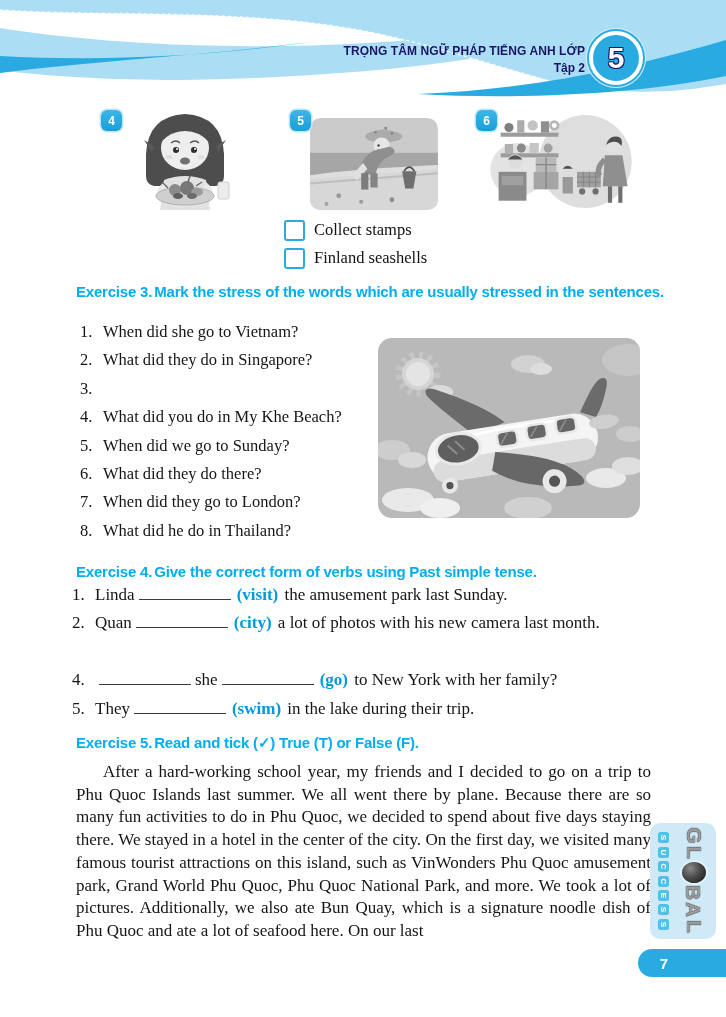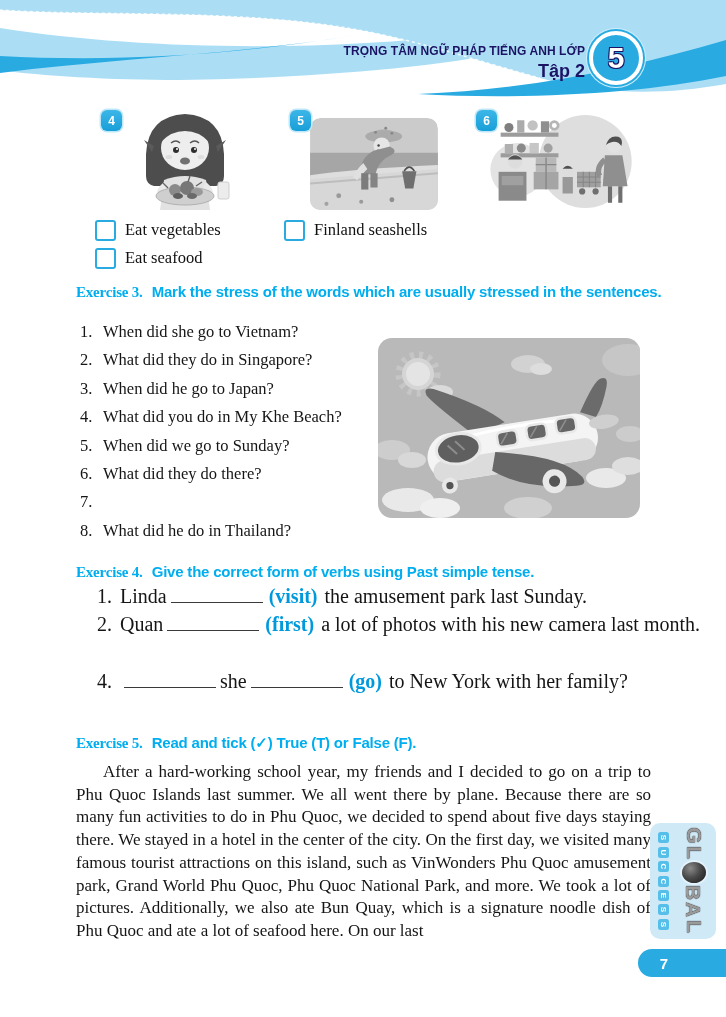--- a/index.html
+++ b/index.html
@@ -11,7 +11,7 @@
     font-family:"Liberation Sans",sans-serif;font-weight:700;color:#1B1464;
     font-size:12px;letter-spacing:.1px;line-height:1.2;white-space:nowrap;}
   .book-sub{position:absolute;top:61px;right:141px;text-align:right;
-    font-family:"Liberation Sans",sans-serif;font-weight:700;color:#1B1464;font-size:18px;}
+    font-family:"Liberation Sans",sans-serif;font-weight:700;color:#1B1464;font-size:12px;}
   .grade-circle{position:absolute;left:589px;top:31px;width:46px;height:46px;border-radius:50%;
     background:#29ABE2;border:4px solid #ffffff;box-shadow:0 0 0 2px #29ABE2, 0 0 0 3px #cfeefb;
     display:flex;align-items:center;justify-content:center;}

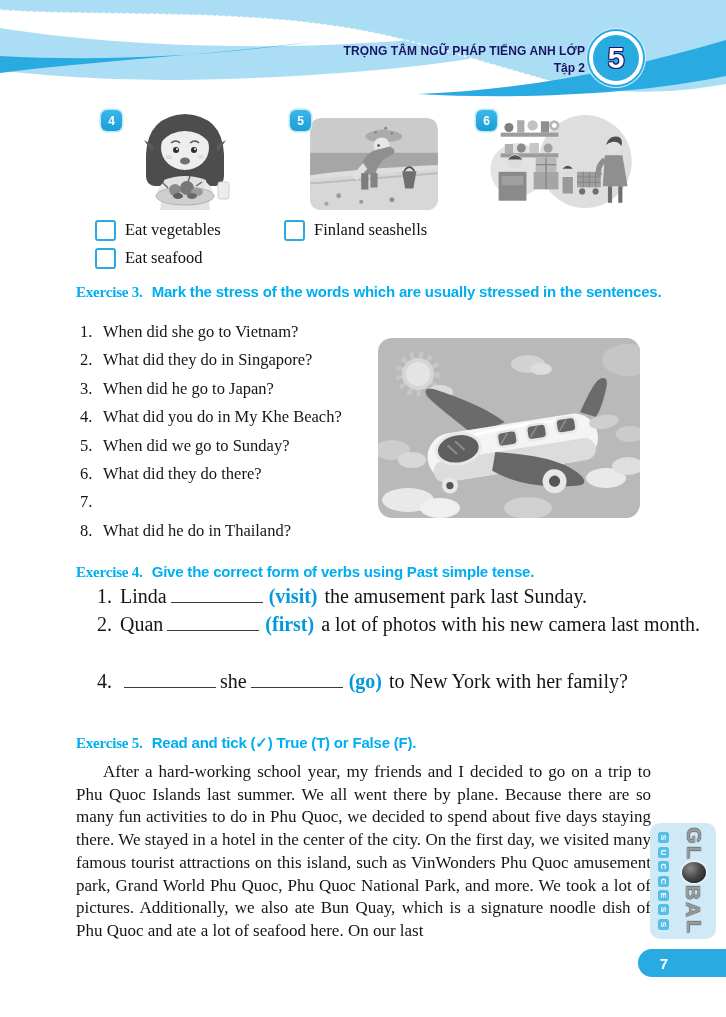--- a/index.html
+++ b/index.html
@@ -115,16 +115,6 @@
         <path d="M38,78 l-5,-5 M58,72 l2,-6 M66,76 l6,-4" stroke="#666" stroke-width="1.4" fill="none"></path>
         <rect x="88" y="72" width="11" height="17" rx="2" fill="#ececec" stroke="#cfcfcf"></rect>
       </svg>
-    </div>
-    <div class="opts">
-      <div class="opt-row">
-        <span class="checkbox"></span>
-        <span class="opt-label">Eat vegetables</span>
-      </div>
-      <div class="opt-row">
-        <span class="checkbox"></span>
-        <span class="opt-label">Eat seafood</span>
-      </div>
     </div>
   </div>
 

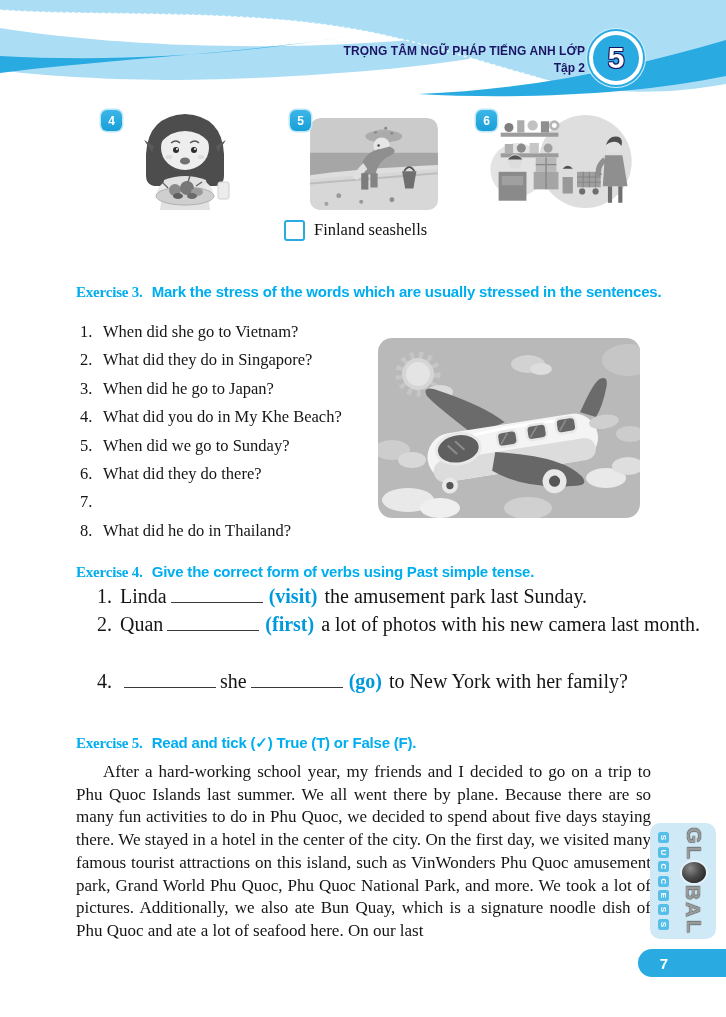--- a/index.html
+++ b/index.html
@@ -148,6 +148,10 @@
       </svg>
     </div>
     <div class="opts">
+      <div class="opt-row">
+        <span class="checkbox"></span>
+        <span class="opt-label">Collect stamps</span>
+      </div>
       <div class="opt-row">
         <span class="checkbox"></span>
         <span class="opt-label">Finland seashells</span>

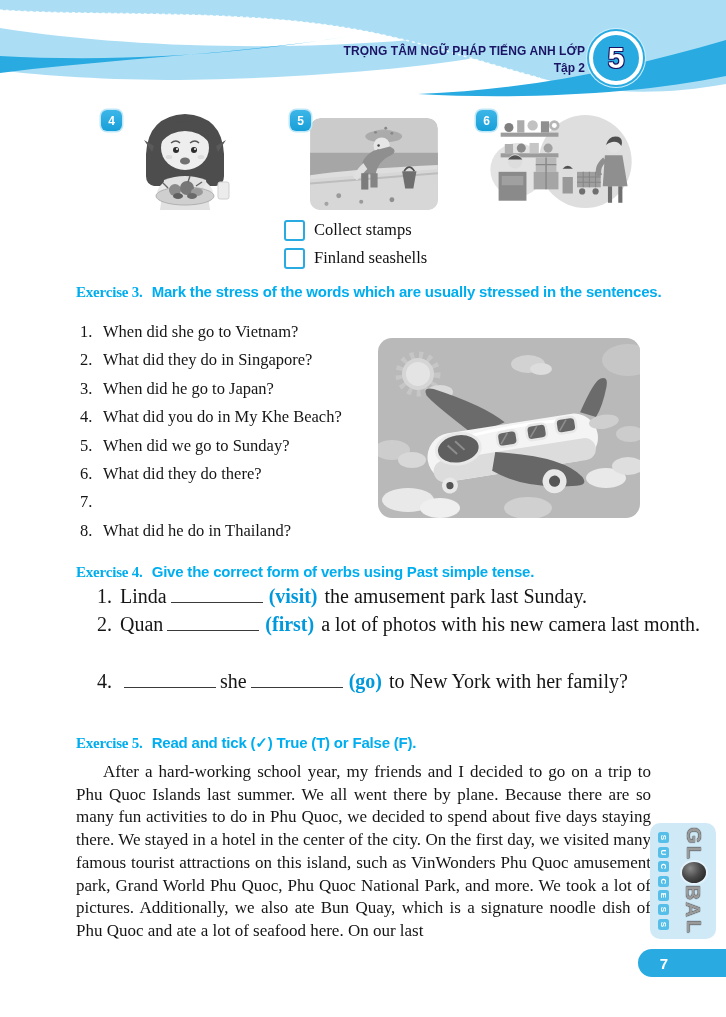--- a/index.html
+++ b/index.html
@@ -34,7 +34,7 @@
   .ex-heading{position:absolute;left:76px;width:576px;font-family:"Liberation Sans",sans-serif;
     font-weight:700;font-size:15px;color:#00AEEF;letter-spacing:-.2px;line-height:21px;
     text-align:justify;padding-left:84px;text-indent:-84px;}
-  .ex-label{margin-right:9px;font-family:Liberation Serif, serif;}
+  .ex-label{margin-right:2px;}
   #ex3-heading{top:281px;} #ex4-heading{top:561px;width:580px;} #ex5-heading{top:732px;width:580px;}
   
   .qrow{position:absolute;left:80px;height:28px;display:flex;font-size:16.5px;color:#151515;white-space:nowrap;}

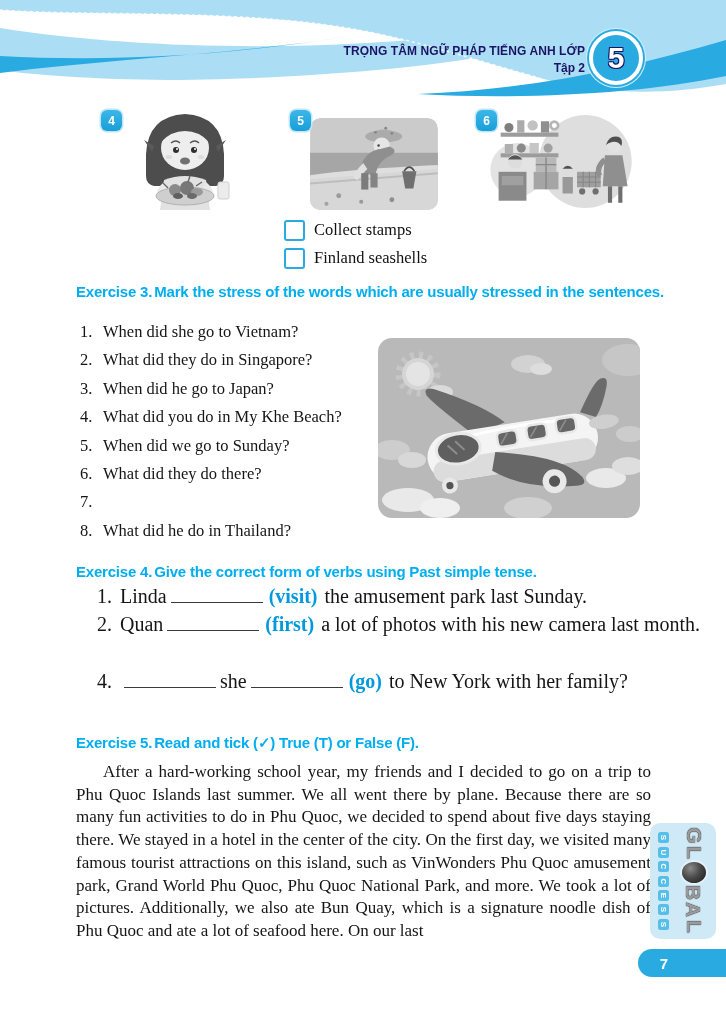--- a/index.html
+++ b/index.html
@@ -217,7 +217,6 @@
     </div>
   <div class="qrow" style="top:379px">
       <span class="qnum">3.</span>
-      <span>When did he go to Japan?</span>
     </div>
   <div class="qrow" style="top:407px">
       <span class="qnum">4.</span>

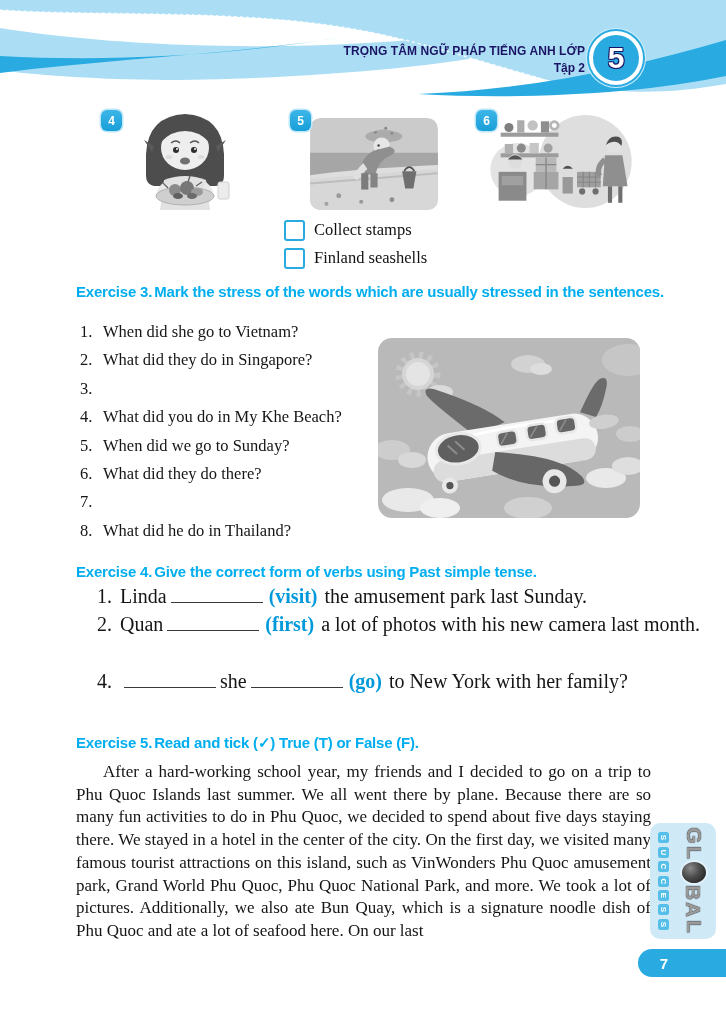--- a/index.html
+++ b/index.html
@@ -232,6 +232,7 @@
     </div>
   <div class="qrow" style="top:492px">
       <span class="qnum">7.</span>
+      <span>When did they go to London?</span>
     </div>
   <div class="qrow" style="top:521px">
       <span class="qnum">8.</span>

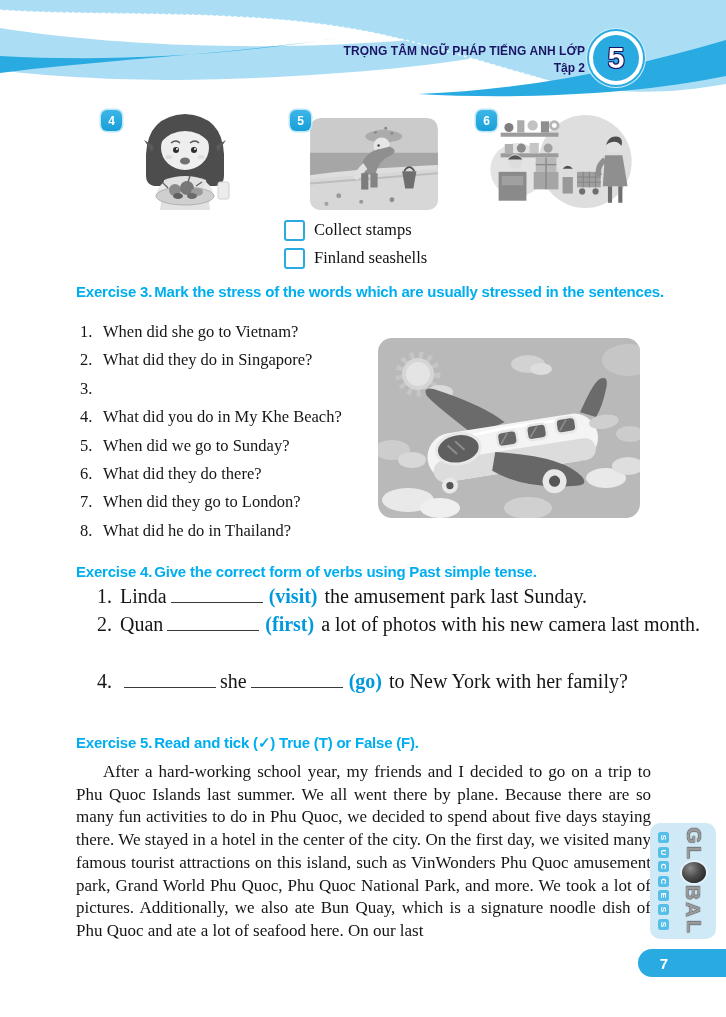--- a/index.html
+++ b/index.html
@@ -43,7 +43,7 @@
   #plane-box{position:absolute;left:378px;top:338px;width:262px;height:180px;border-radius:14px;
     overflow:hidden;background:#b9b9b9;}
   
-  .frow{position:absolute;left:97px;height:28px;font-size:20px;color:#151515;white-space:nowrap;}
+  .frow{position:absolute;left:72px;height:28px;font-size:17px;color:#151515;white-space:nowrap;}
   .fnum{display:inline-block;width:23px;}
   .blank{display:inline-block;width:92px;height:13px;border-bottom:1.3px solid #3a3a3a;margin:0 4px;}
   .verb{color:#0099DC;font-weight:700;margin:0 2px;}

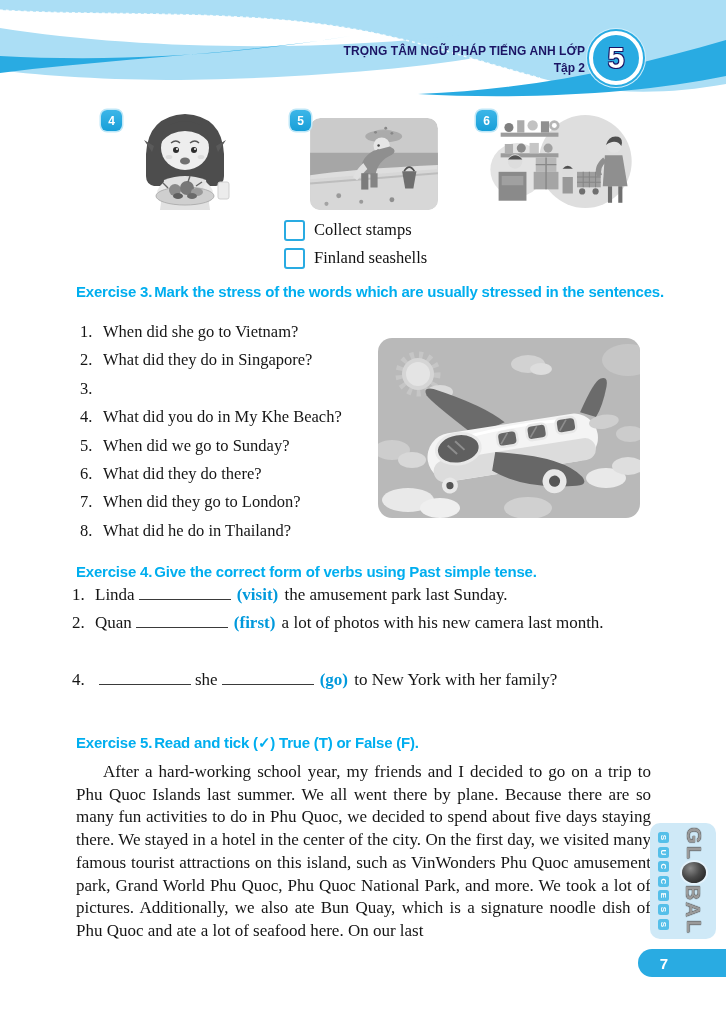--- a/index.html
+++ b/index.html
@@ -288,7 +288,7 @@
     <span class="fnum">1.</span><span>Linda</span><span class="blank"></span><span class="verb">(visit)</span> <span>the amusement park last Sunday.</span>
   </div>
   <div class="frow" style="top:613px">
-    <span class="fnum">2.</span><span>Quan</span><span class="blank"></span><span class="verb">(first)</span> <span>a lot of photos with his new camera last month.</span>
+    <span class="fnum">2.</span><span>Quan</span><span class="blank"></span><span class="verb">(city)</span> <span>a lot of photos with his new camera last month.</span>
   </div>
   <div class="frow" style="top:670px">
     <span class="fnum">4.</span><span class="blank"></span><span>she</span><span class="blank"></span><span class="verb">(go)</span> <span>to New York with her family?</span>

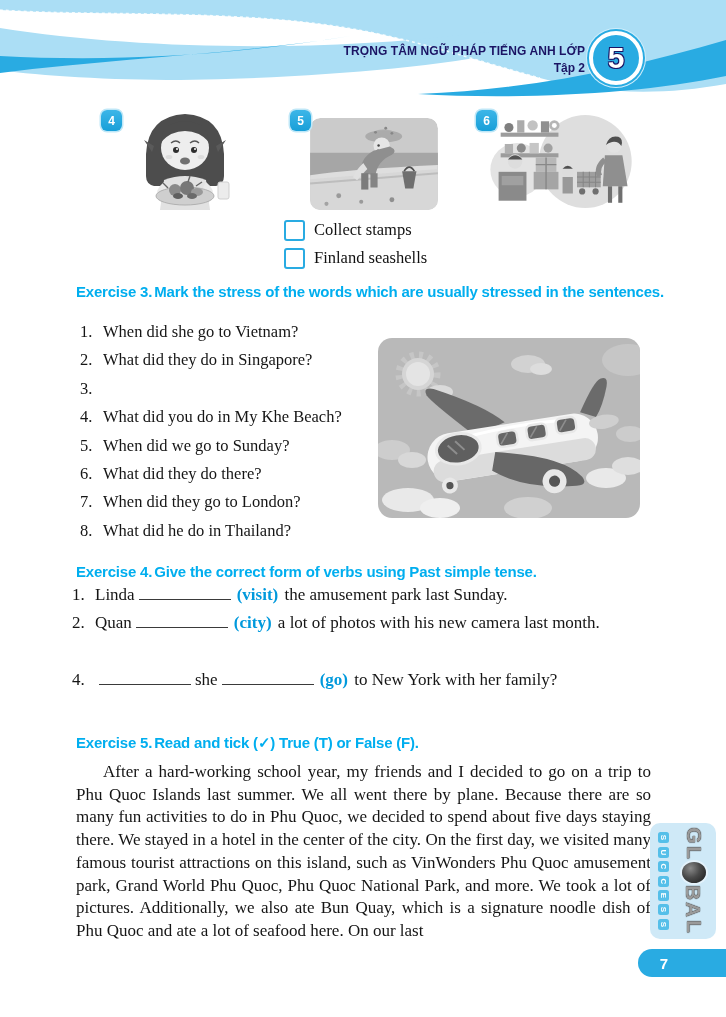--- a/index.html
+++ b/index.html
@@ -293,6 +293,9 @@
   <div class="frow" style="top:670px">
     <span class="fnum">4.</span><span class="blank"></span><span>she</span><span class="blank"></span><span class="verb">(go)</span> <span>to New York with her family?</span>
   </div>
+  <div class="frow" style="top:699px">
+    <span class="fnum">5.</span><span>They</span><span class="blank"></span><span class="verb">(swim)</span> <span>in the lake during their trip.</span>
+  </div>
 
   <div class="ex-heading" id="ex5-heading">
     <span class="ex-label">Exercise 5.</span><span>Read and tick (✓) True (T) or False (F).</span>

